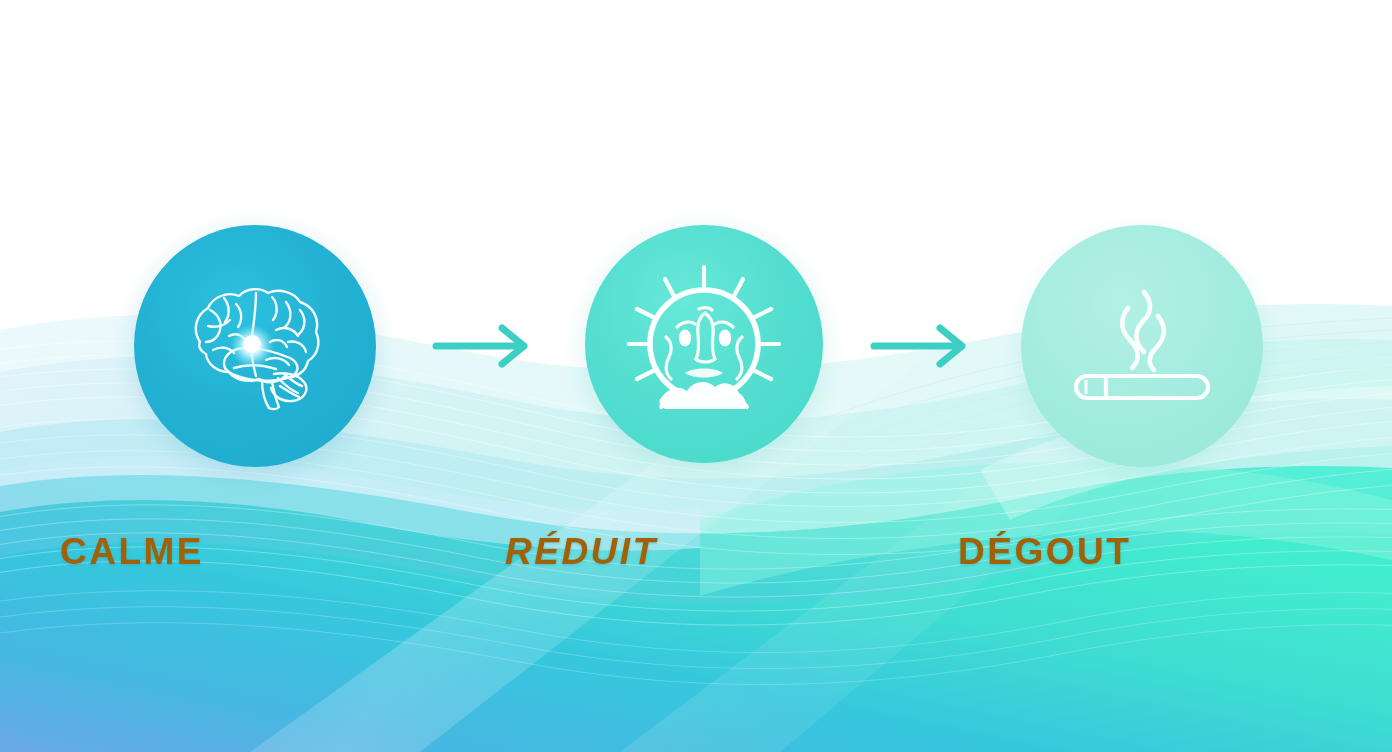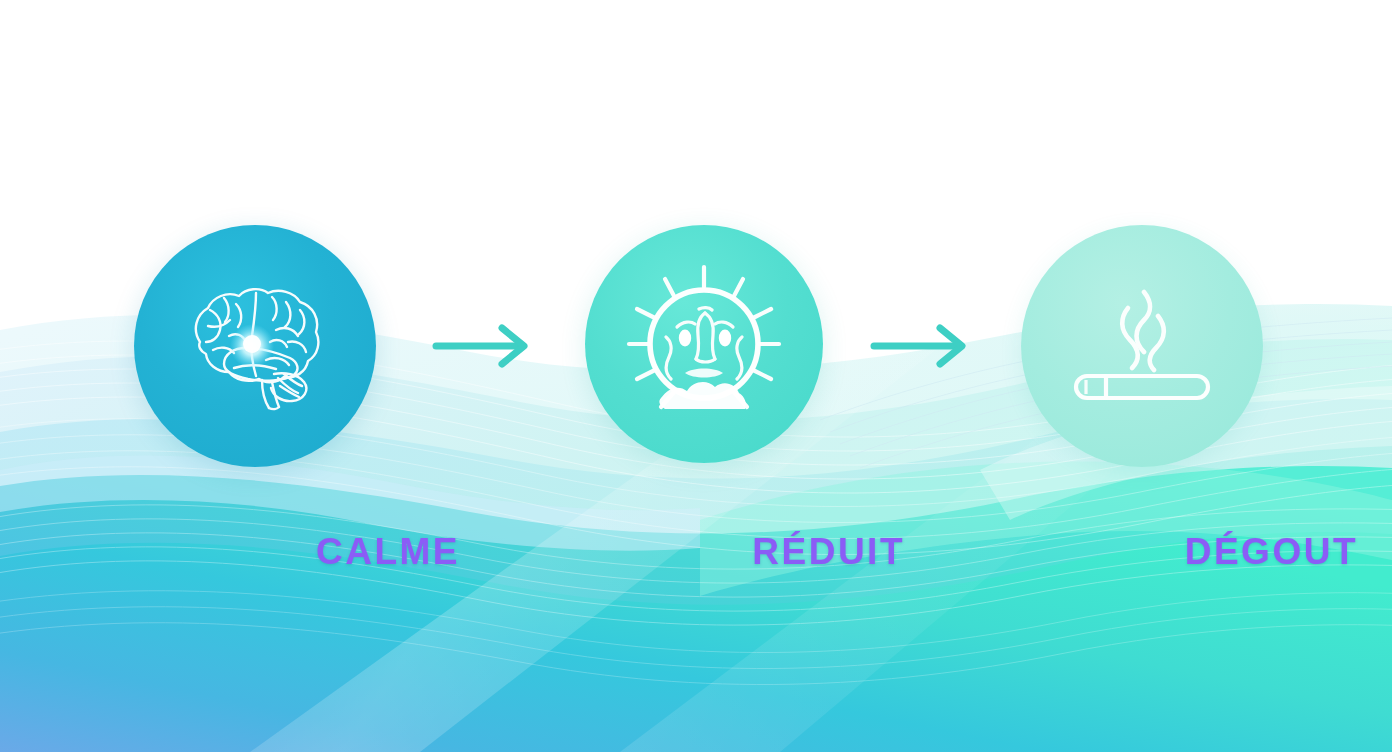--- a/index.html
+++ b/index.html
@@ -39,7 +39,7 @@
   .label{
     position:absolute;top:531px;
     font-size:37px;font-weight:bold;letter-spacing:2.5px;
-    color:#8b5cf6;text-align:right;white-space:nowrap;
+    color:#a16207;text-align:left;white-space:nowrap;
     text-shadow:0 1px 3px rgba(40,110,140,.28);
   }
   .l1{left:60px;width:400px;}

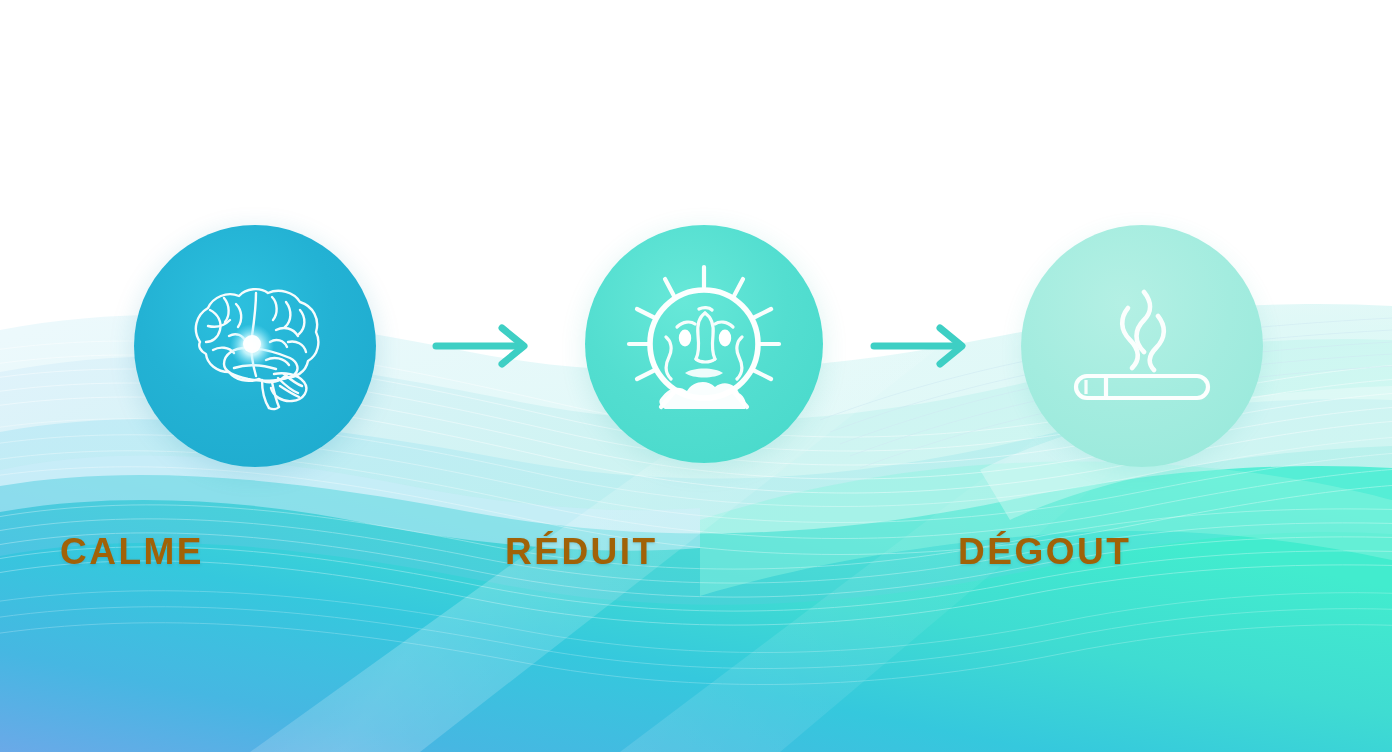--- a/index.html
+++ b/index.html
@@ -43,7 +43,7 @@
     text-shadow:0 1px 3px rgba(40,110,140,.28);
   }
   .l1{left:60px;width:400px;}
-  .l2{left:505px;width:400px;}
+  .l2{left:505px;width:400px;font-style:italic;}
   .l3{left:958px;width:400px;}
 
   .arrow{position:absolute;top:322px;}

